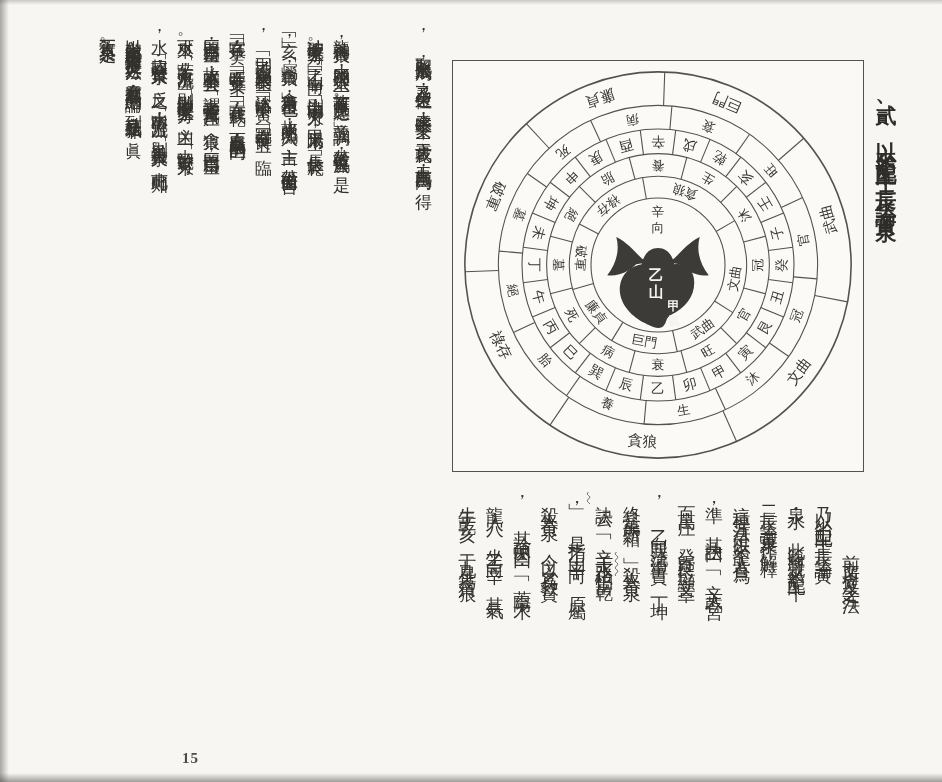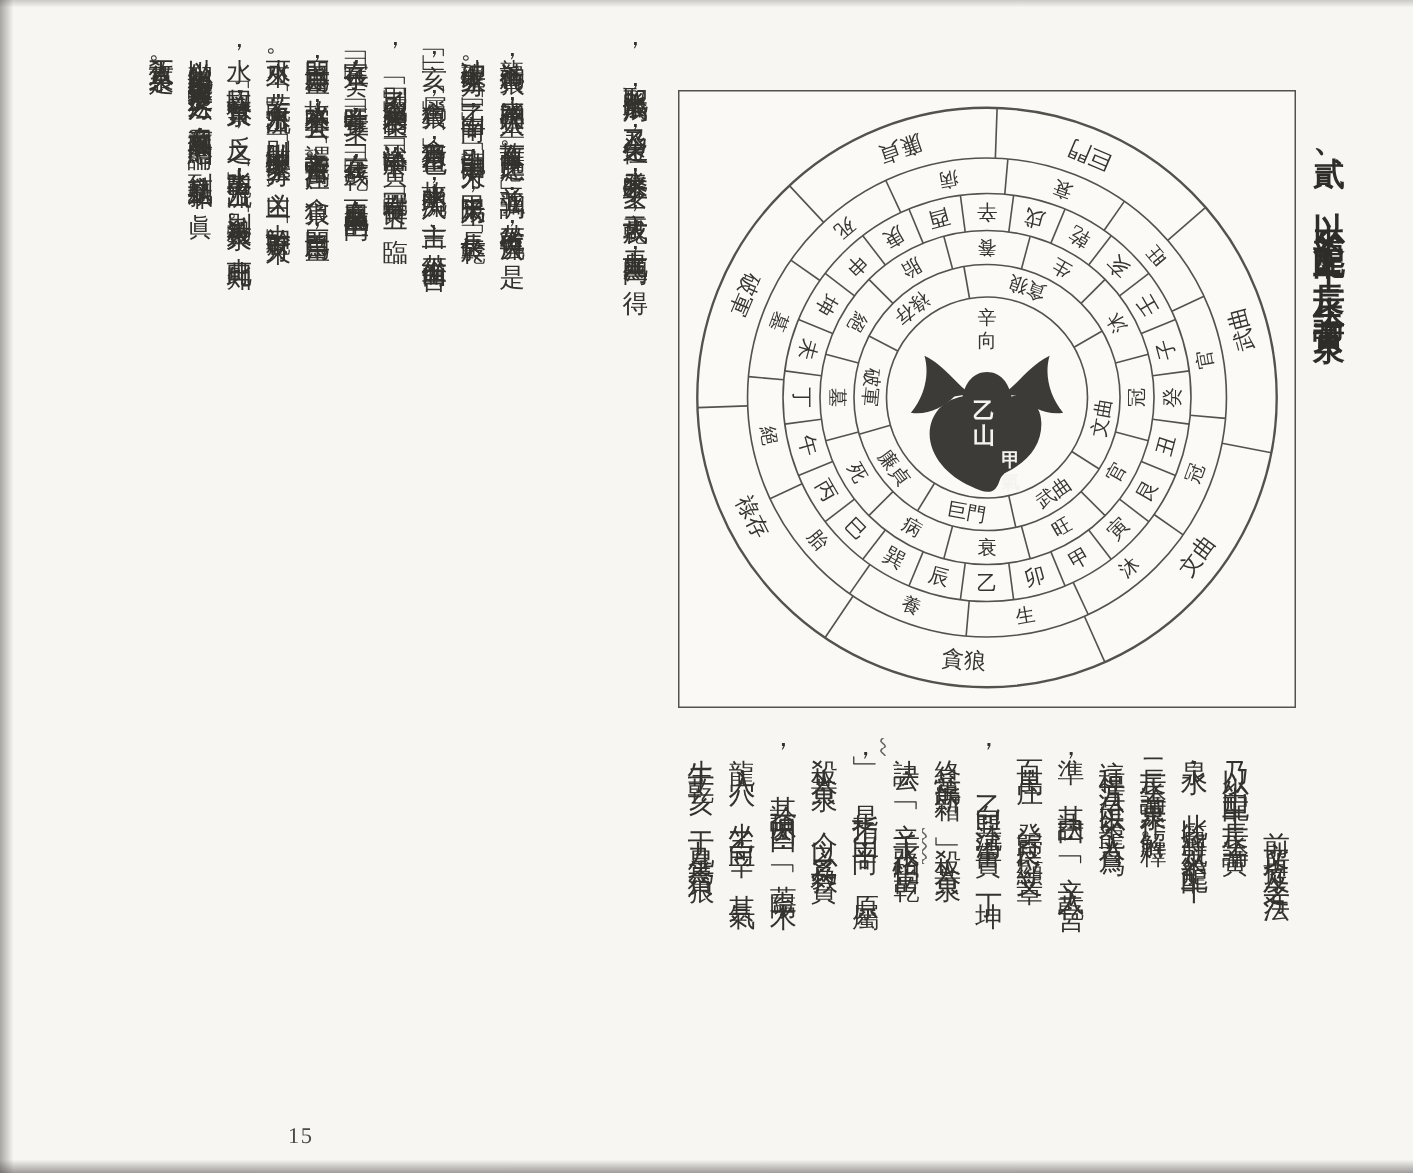--- a/index.html
+++ b/index.html
@@ -36,7 +36,7 @@
 
   .page-num{position:absolute;font-size:15px;color:#4c4a45;letter-spacing:1px;
     font-family:"Liberation Serif",serif;}
-  #page-num-left{left:192px;top:750px;}
+  #page-num-left{left:182px;top:750px;font-weight:bold;}
   #page-num-right{left:693px;top:748px;margin-top:32px;}
 </style>
 </head>

